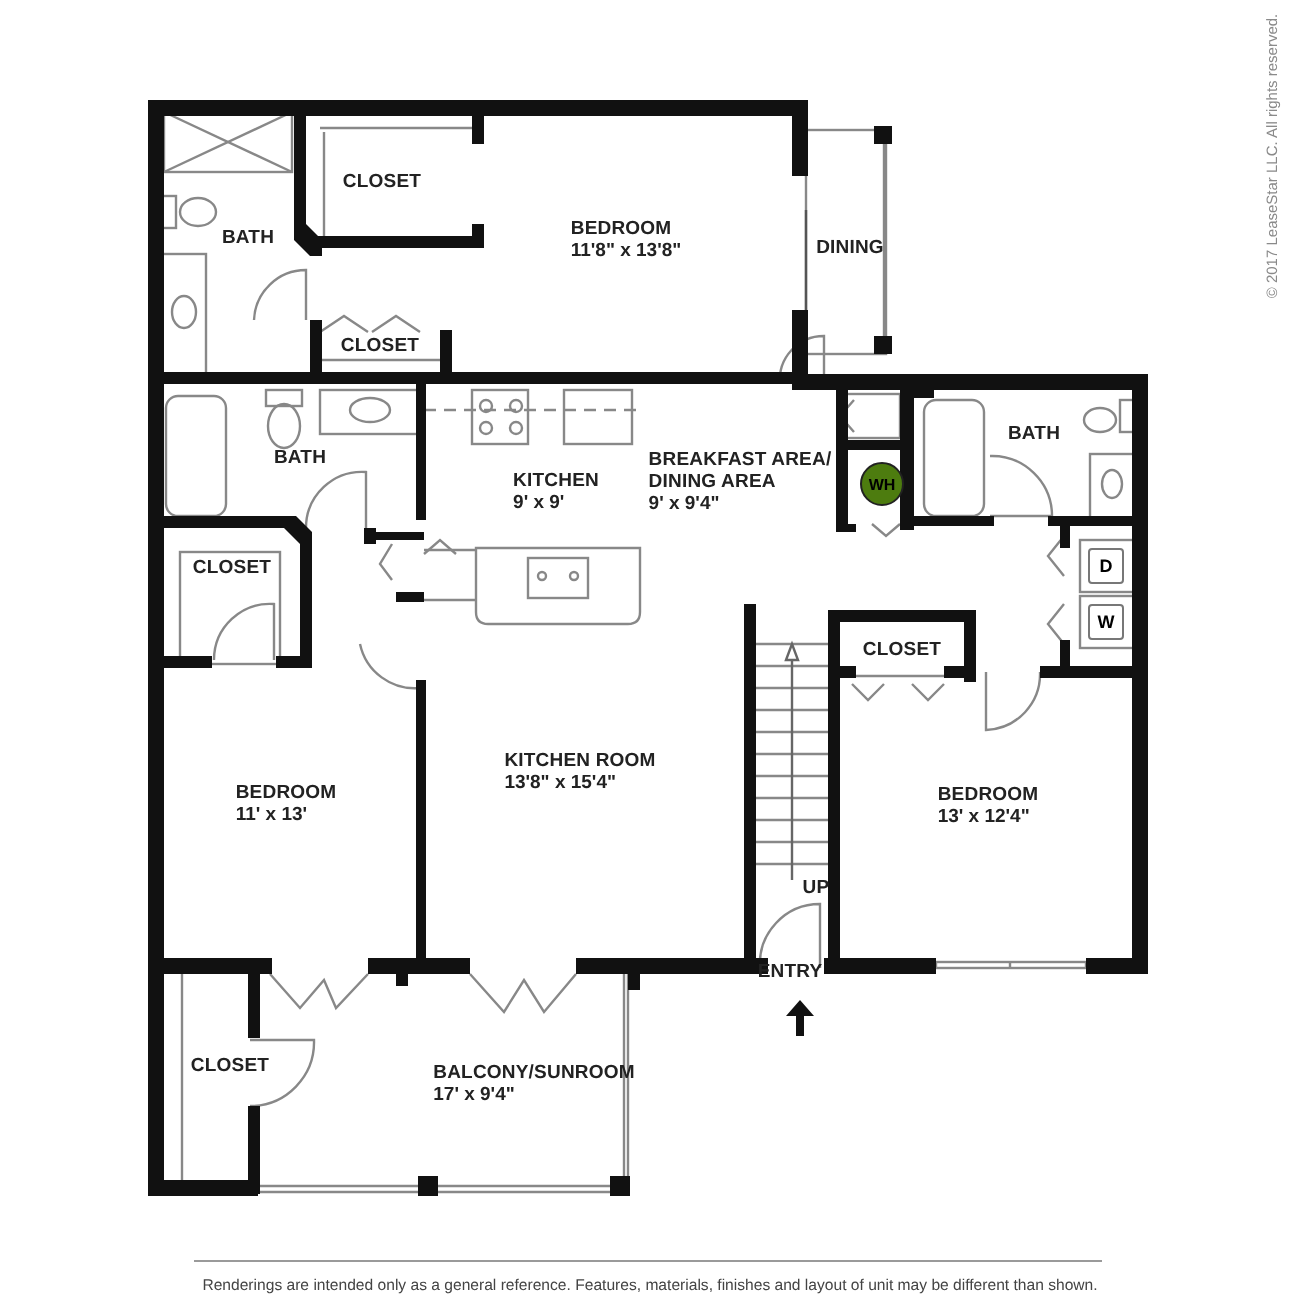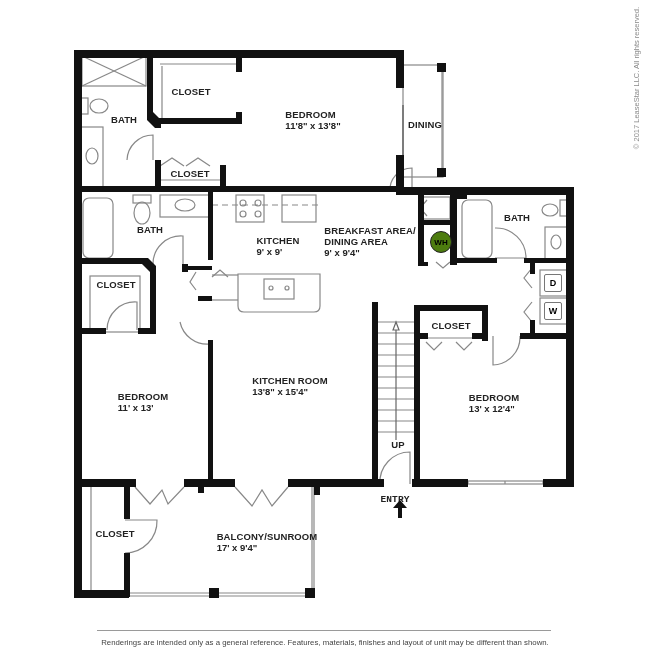--- a/index.html
+++ b/index.html
@@ -267,7 +267,7 @@
 <div class="circle-lbl" style="left:441px; top:242px;">WH</div>
 <div class="box-lbl" style="left:553px; top:283px;">D</div>
 <div class="box-lbl" style="left:553px; top:311px;">W</div>
-<div class="lbl" style="left:398px; top:445px;">
+<div class="lbl" style="left:408px; top:445px;">
   <span class="name">UP</span>
 </div>
 <div class="lbl" style="left:395px; top:500px;font-family:Liberation Mono, monospace;">

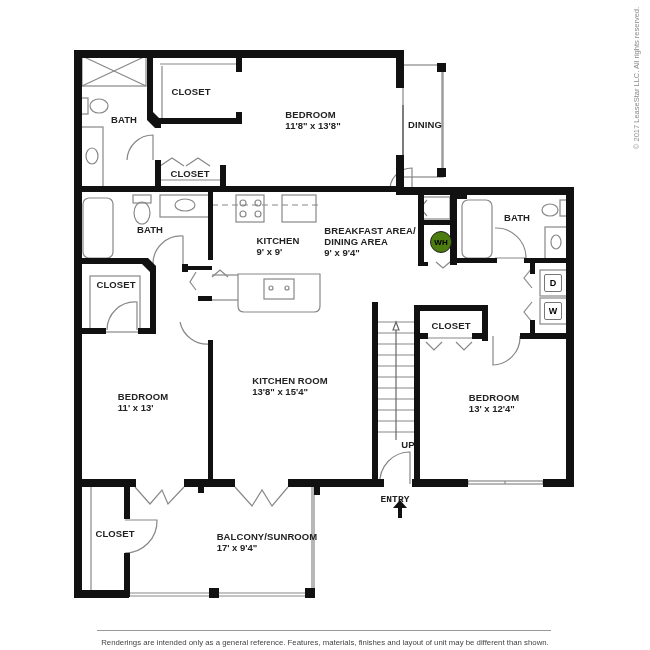--- a/index.html
+++ b/index.html
@@ -270,7 +270,7 @@
 <div class="lbl" style="left:408px; top:445px;">
   <span class="name">UP</span>
 </div>
-<div class="lbl" style="left:395px; top:500px;font-family:Liberation Mono, monospace;">
+<div class="lbl" style="left:395px; top:487px;">
   <span class="name">ENTRY</span>
 </div>
 <svg class="arrow" viewBox="0 0 14 18" xmlns="http://www.w3.org/2000/svg">

